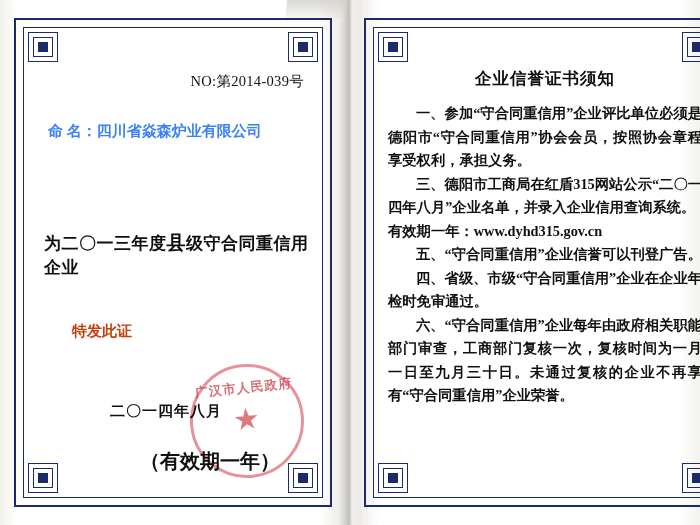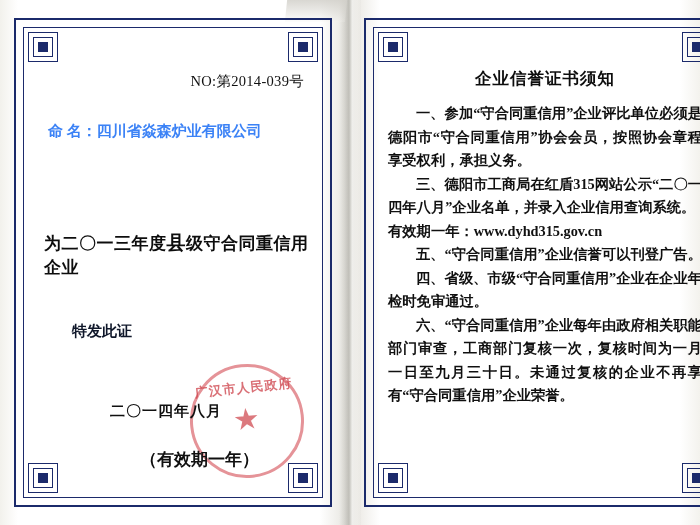--- a/index.html
+++ b/index.html
@@ -130,7 +130,7 @@
     left: 42px;
     font-size: 15px;
     font-weight: bold;
-    color: #0f172a;
+    color: #c2410c;
   }
   .line-date {
     position: absolute;

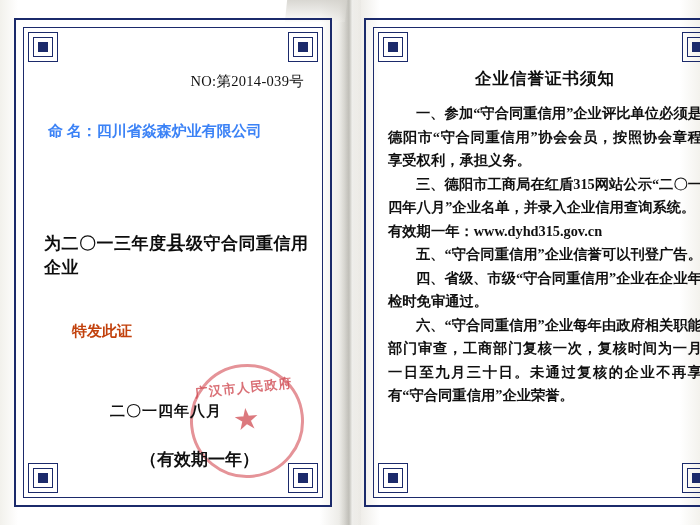--- a/index.html
+++ b/index.html
@@ -145,7 +145,7 @@
     position: absolute;
     top: 414px;
     left: 110px;
-    font-size: 17px;
+    font-size: 20px;
     font-weight: bold;
     color: #101010;
   }

